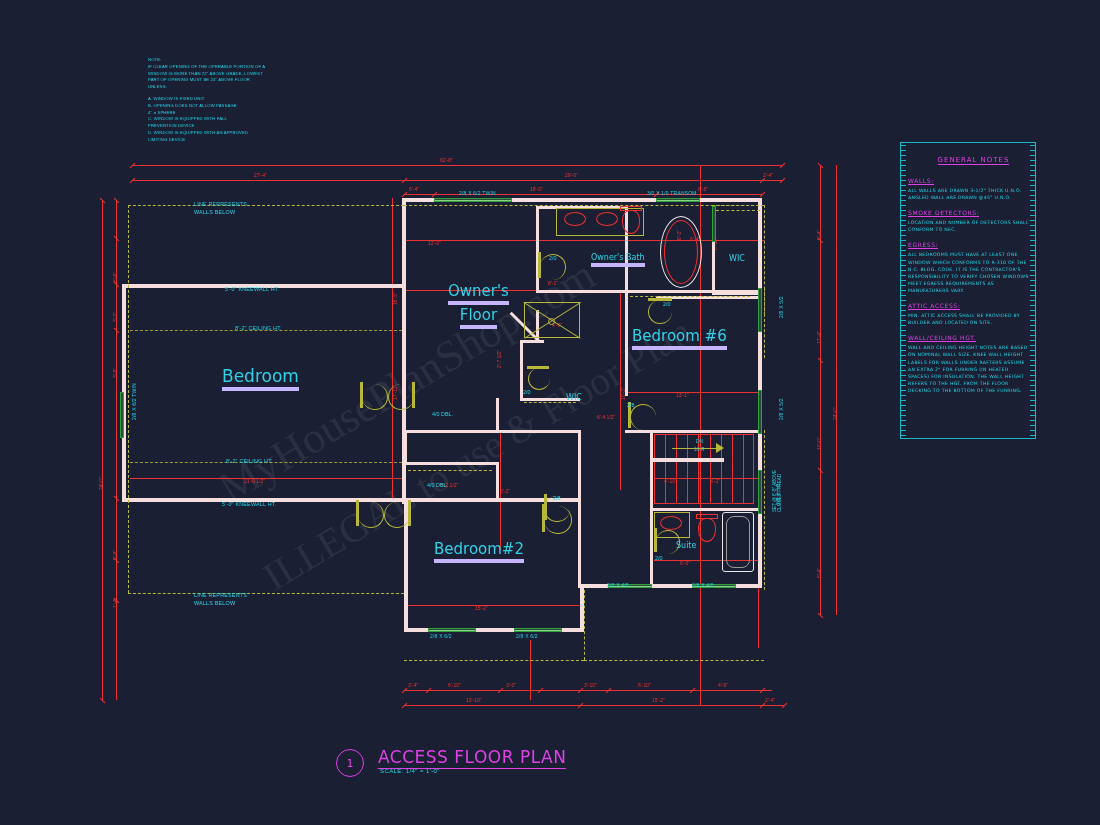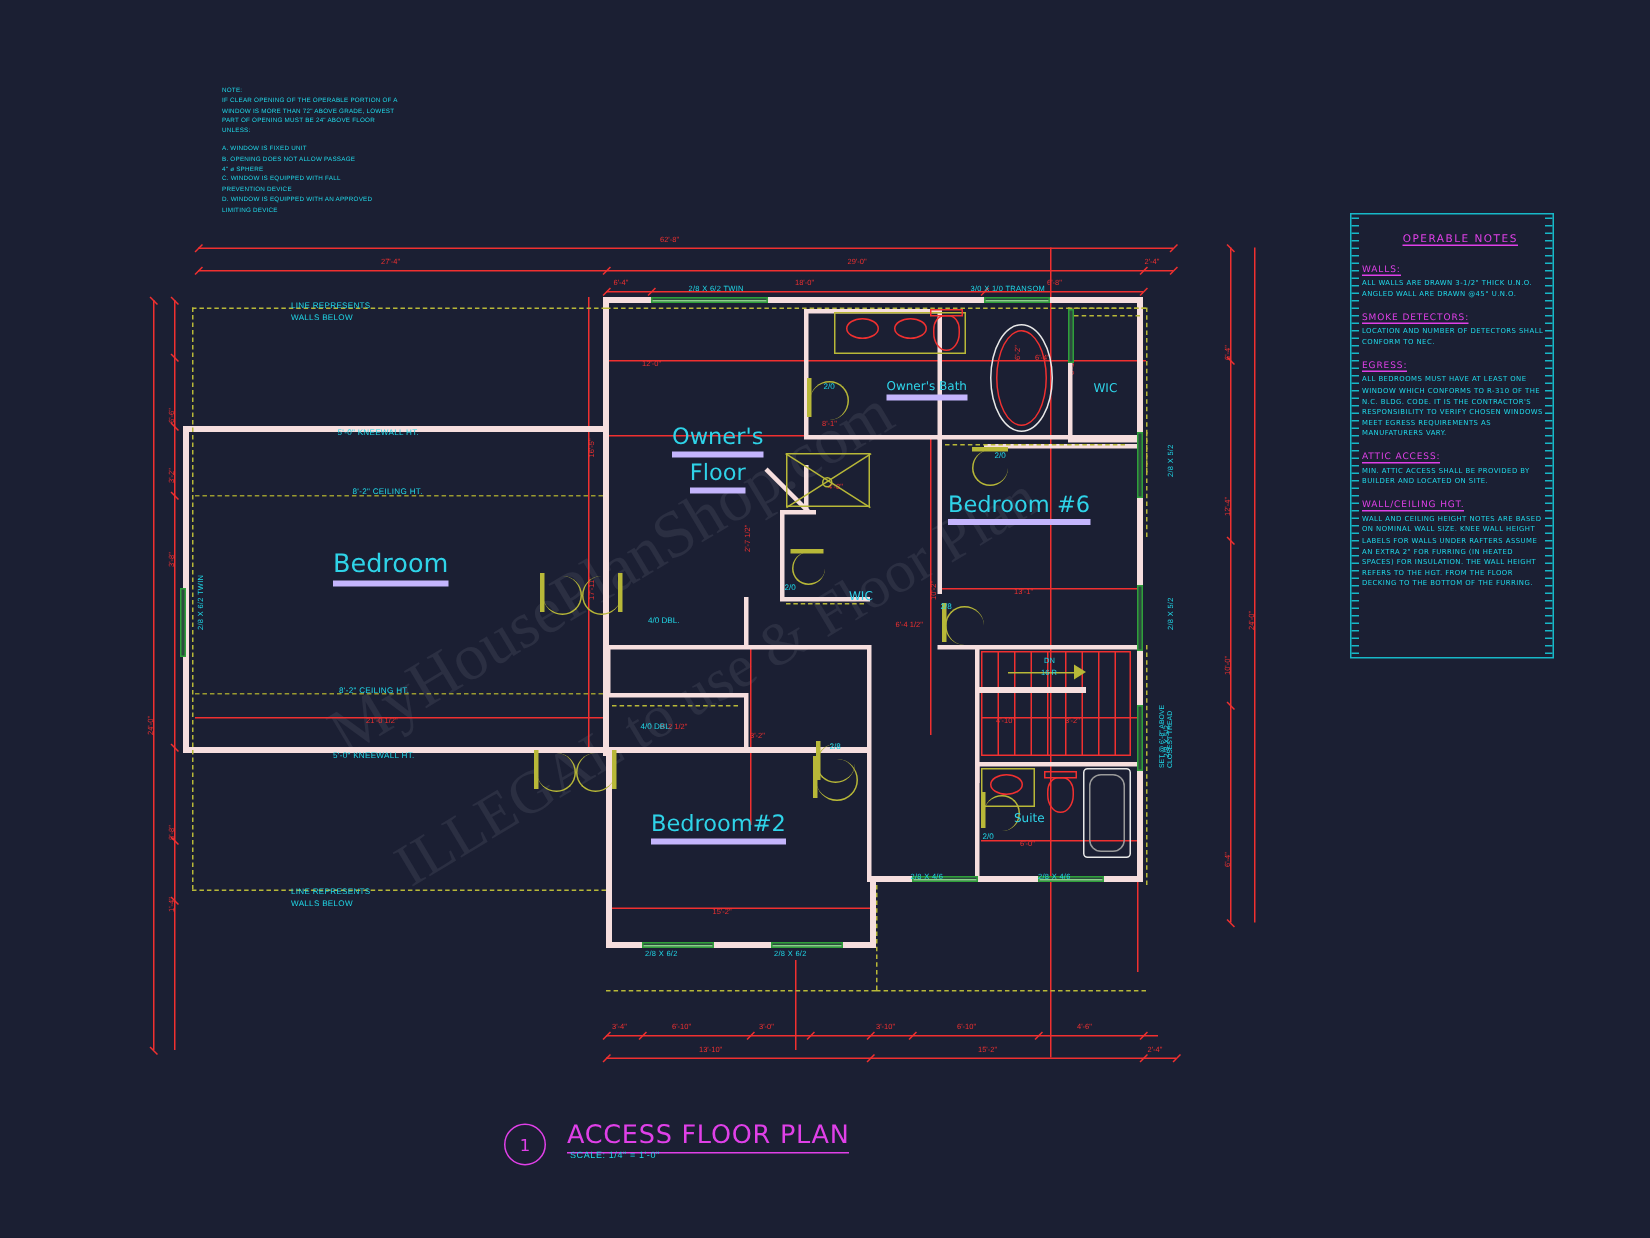--- a/index.html
+++ b/index.html
@@ -245,7 +245,7 @@
         <i style="top: 292px;"></i>
       </div>
     <div style="text-align:center">
-      <span class="gn-title">OPERABLE NOTES</span>
+      <span class="gn-title">GENERAL NOTES</span>
     </div>
     <div>
       <div class="gn-head">WALLS:</div>

